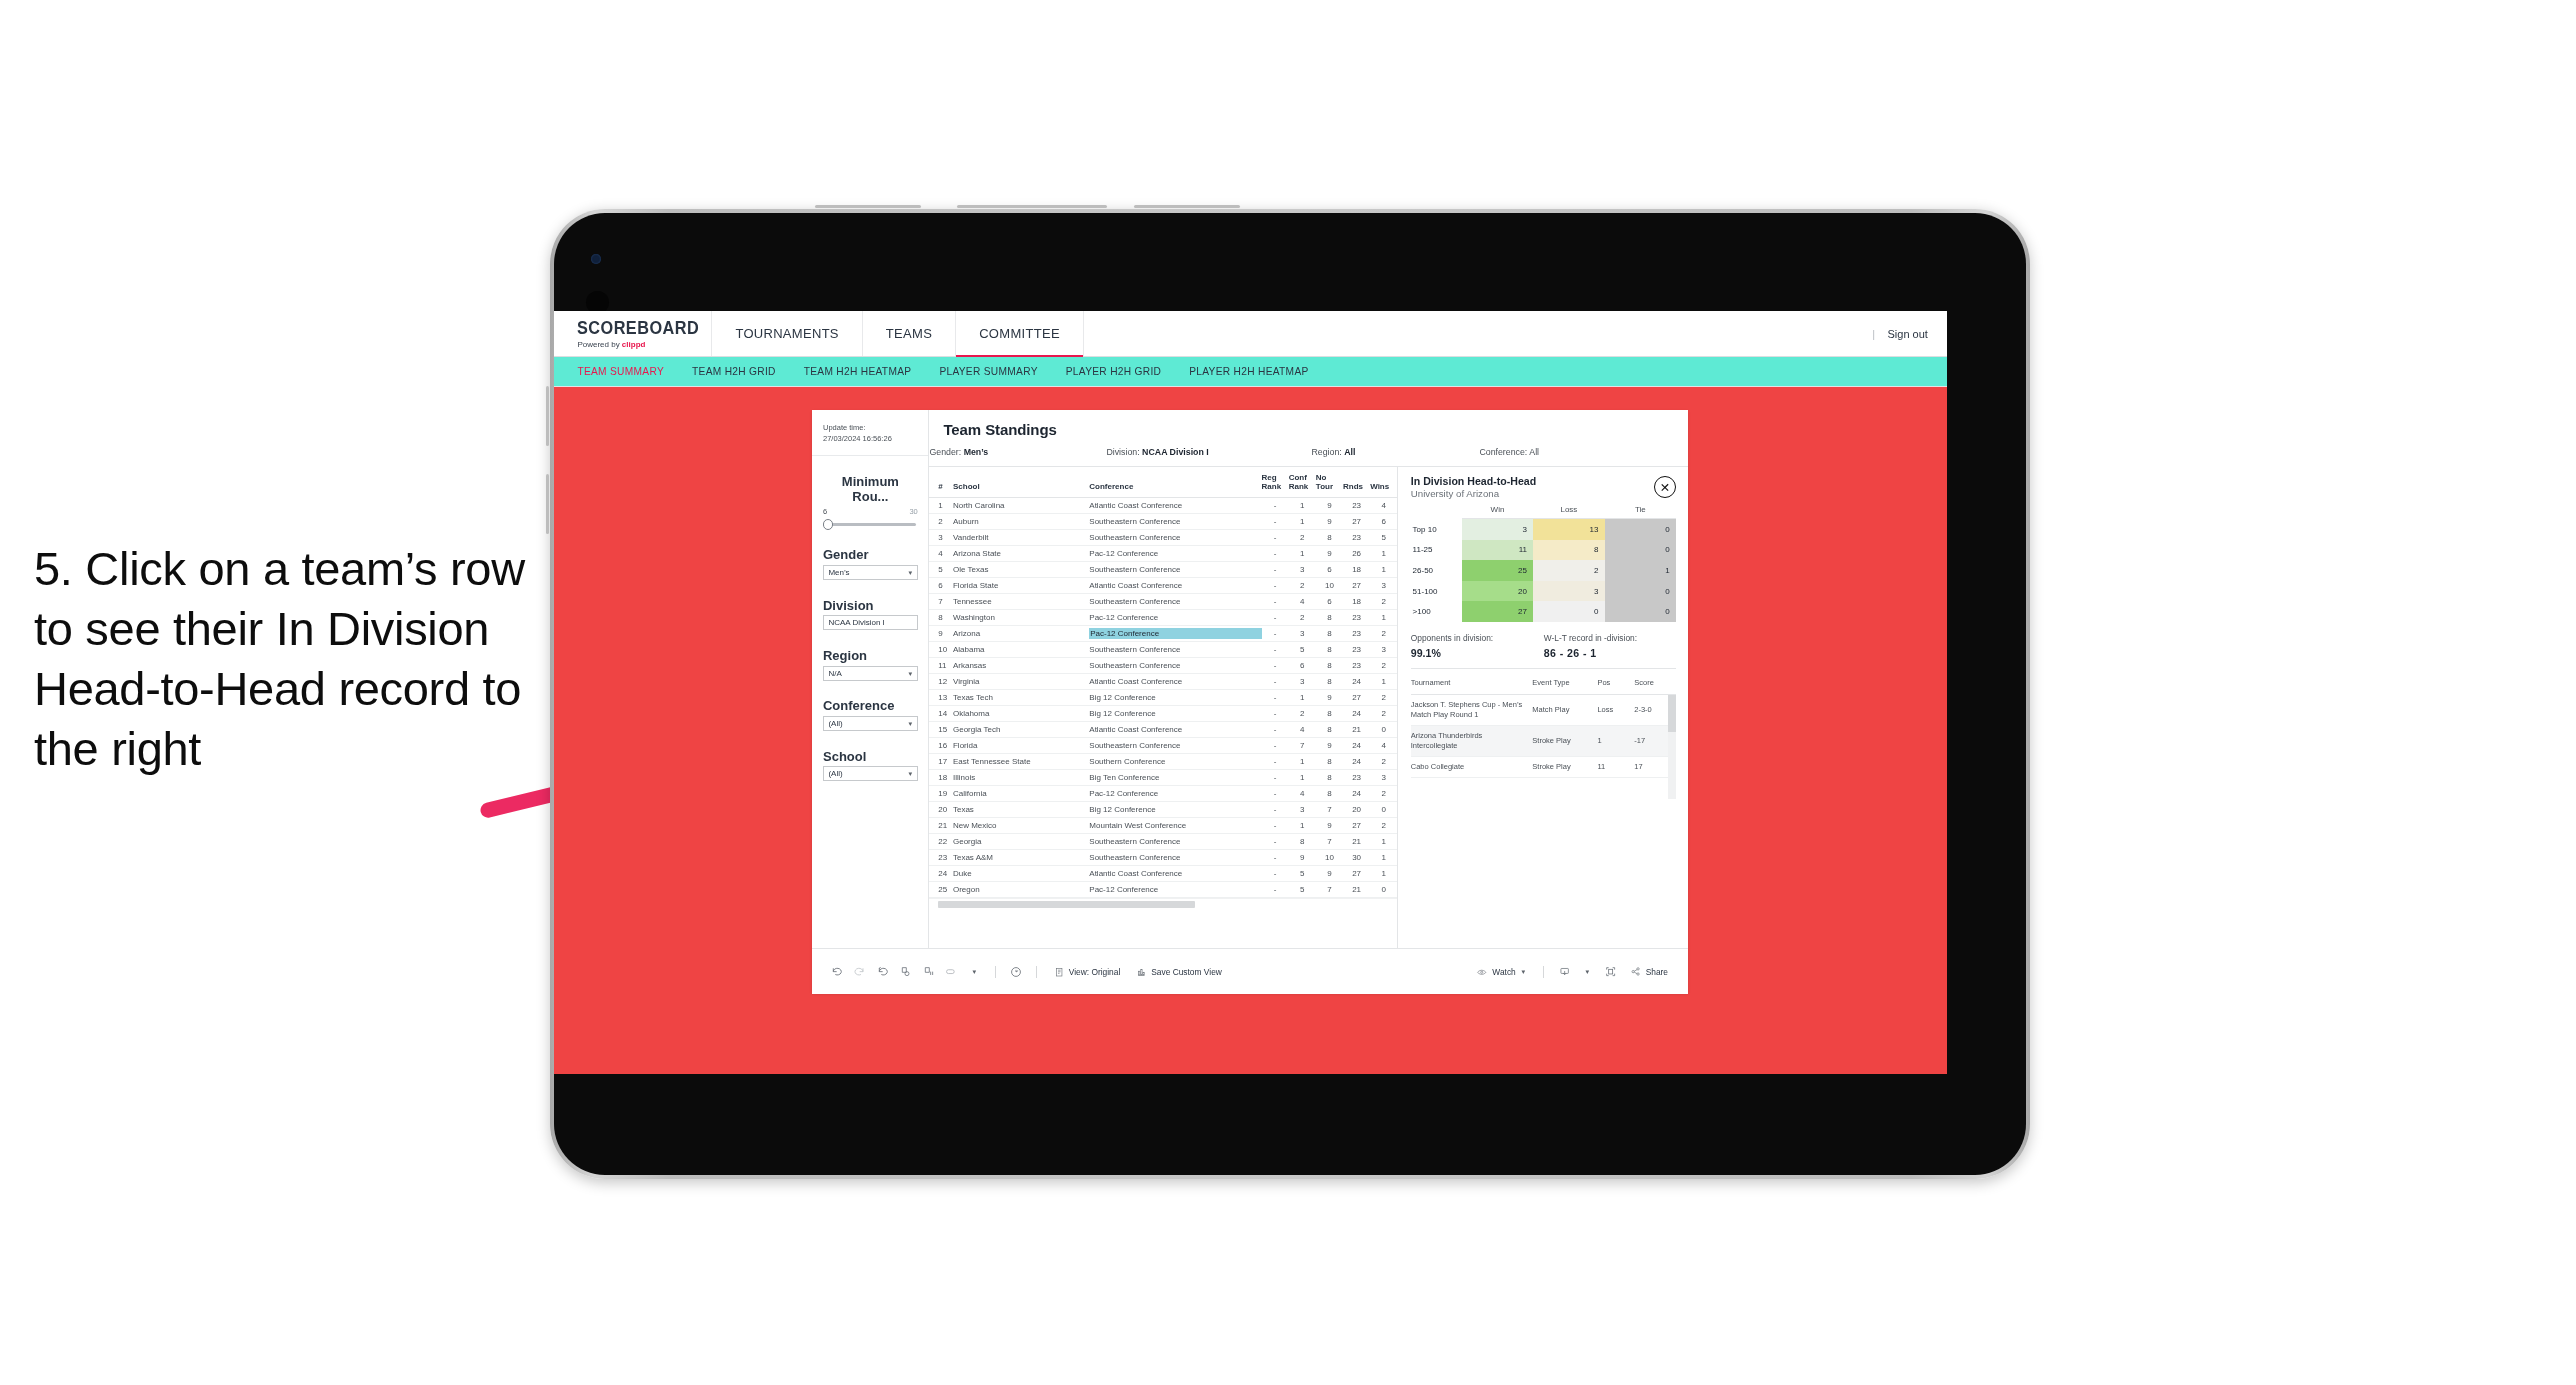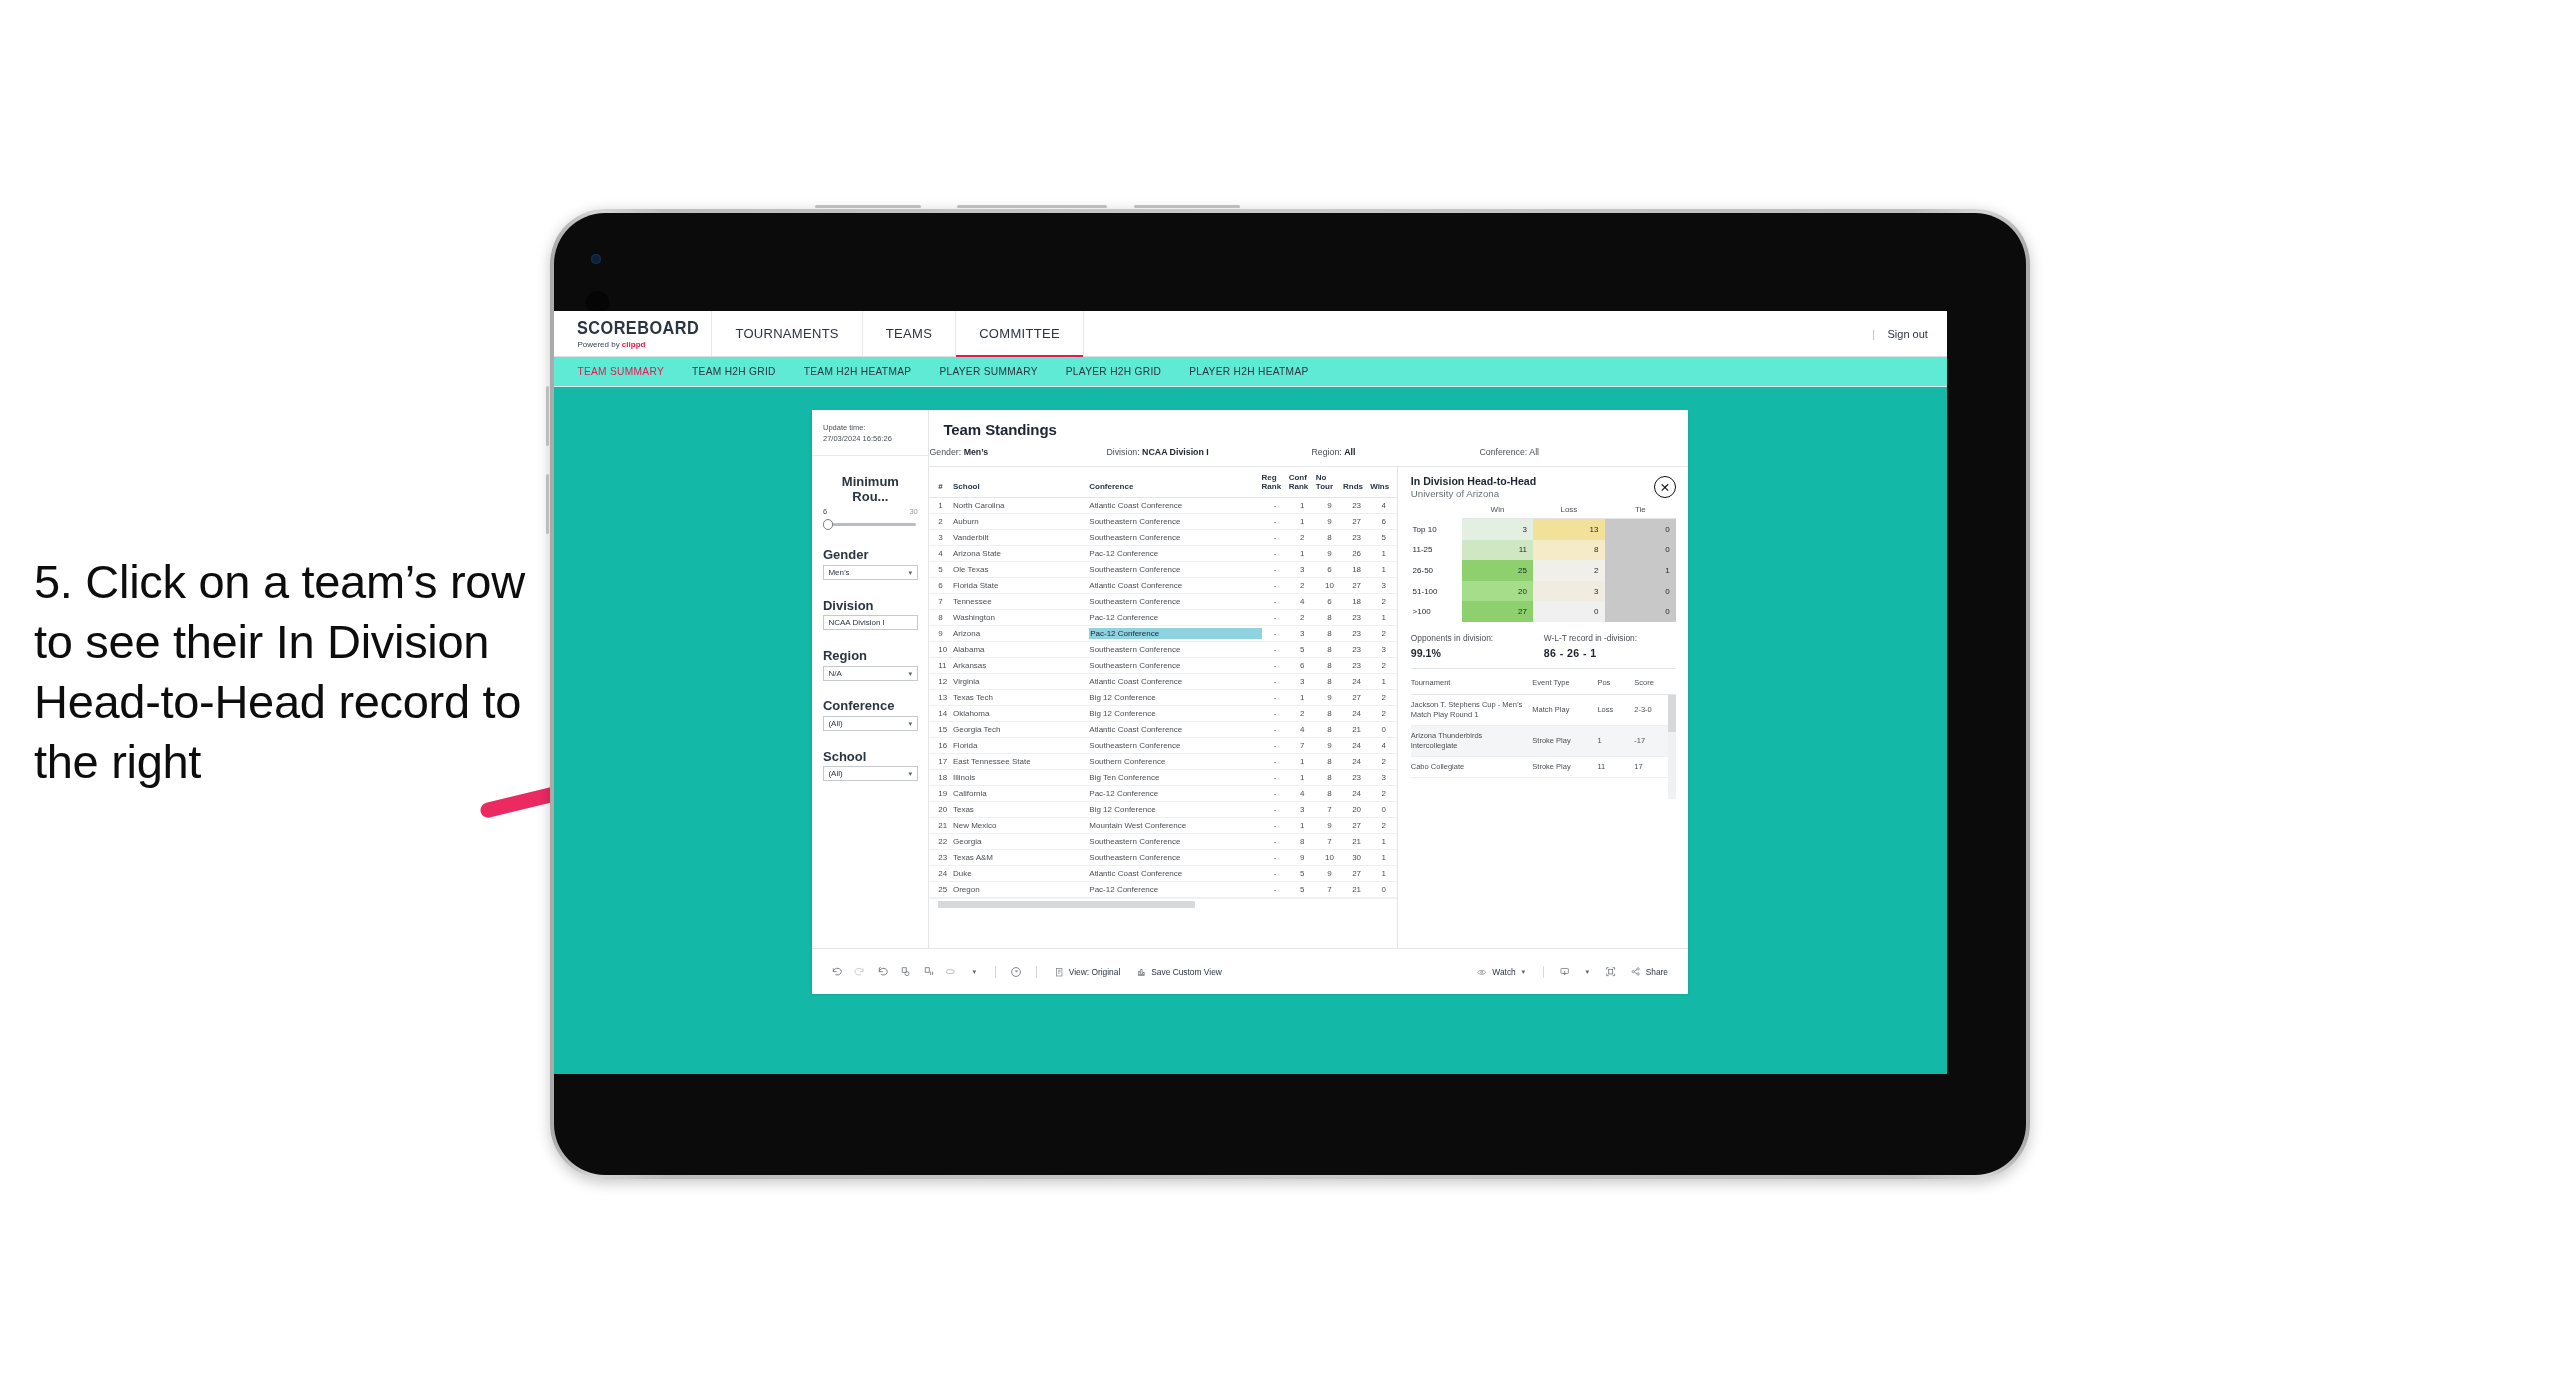--- a/index.html
+++ b/index.html
@@ -110,7 +110,7 @@
 
   
   .workspace {
-    height: 687px; background:#14b8a6;
+    height: 687px; background:#ef4444;
     padding: 32px 0 0 0;
     position:relative;
   }

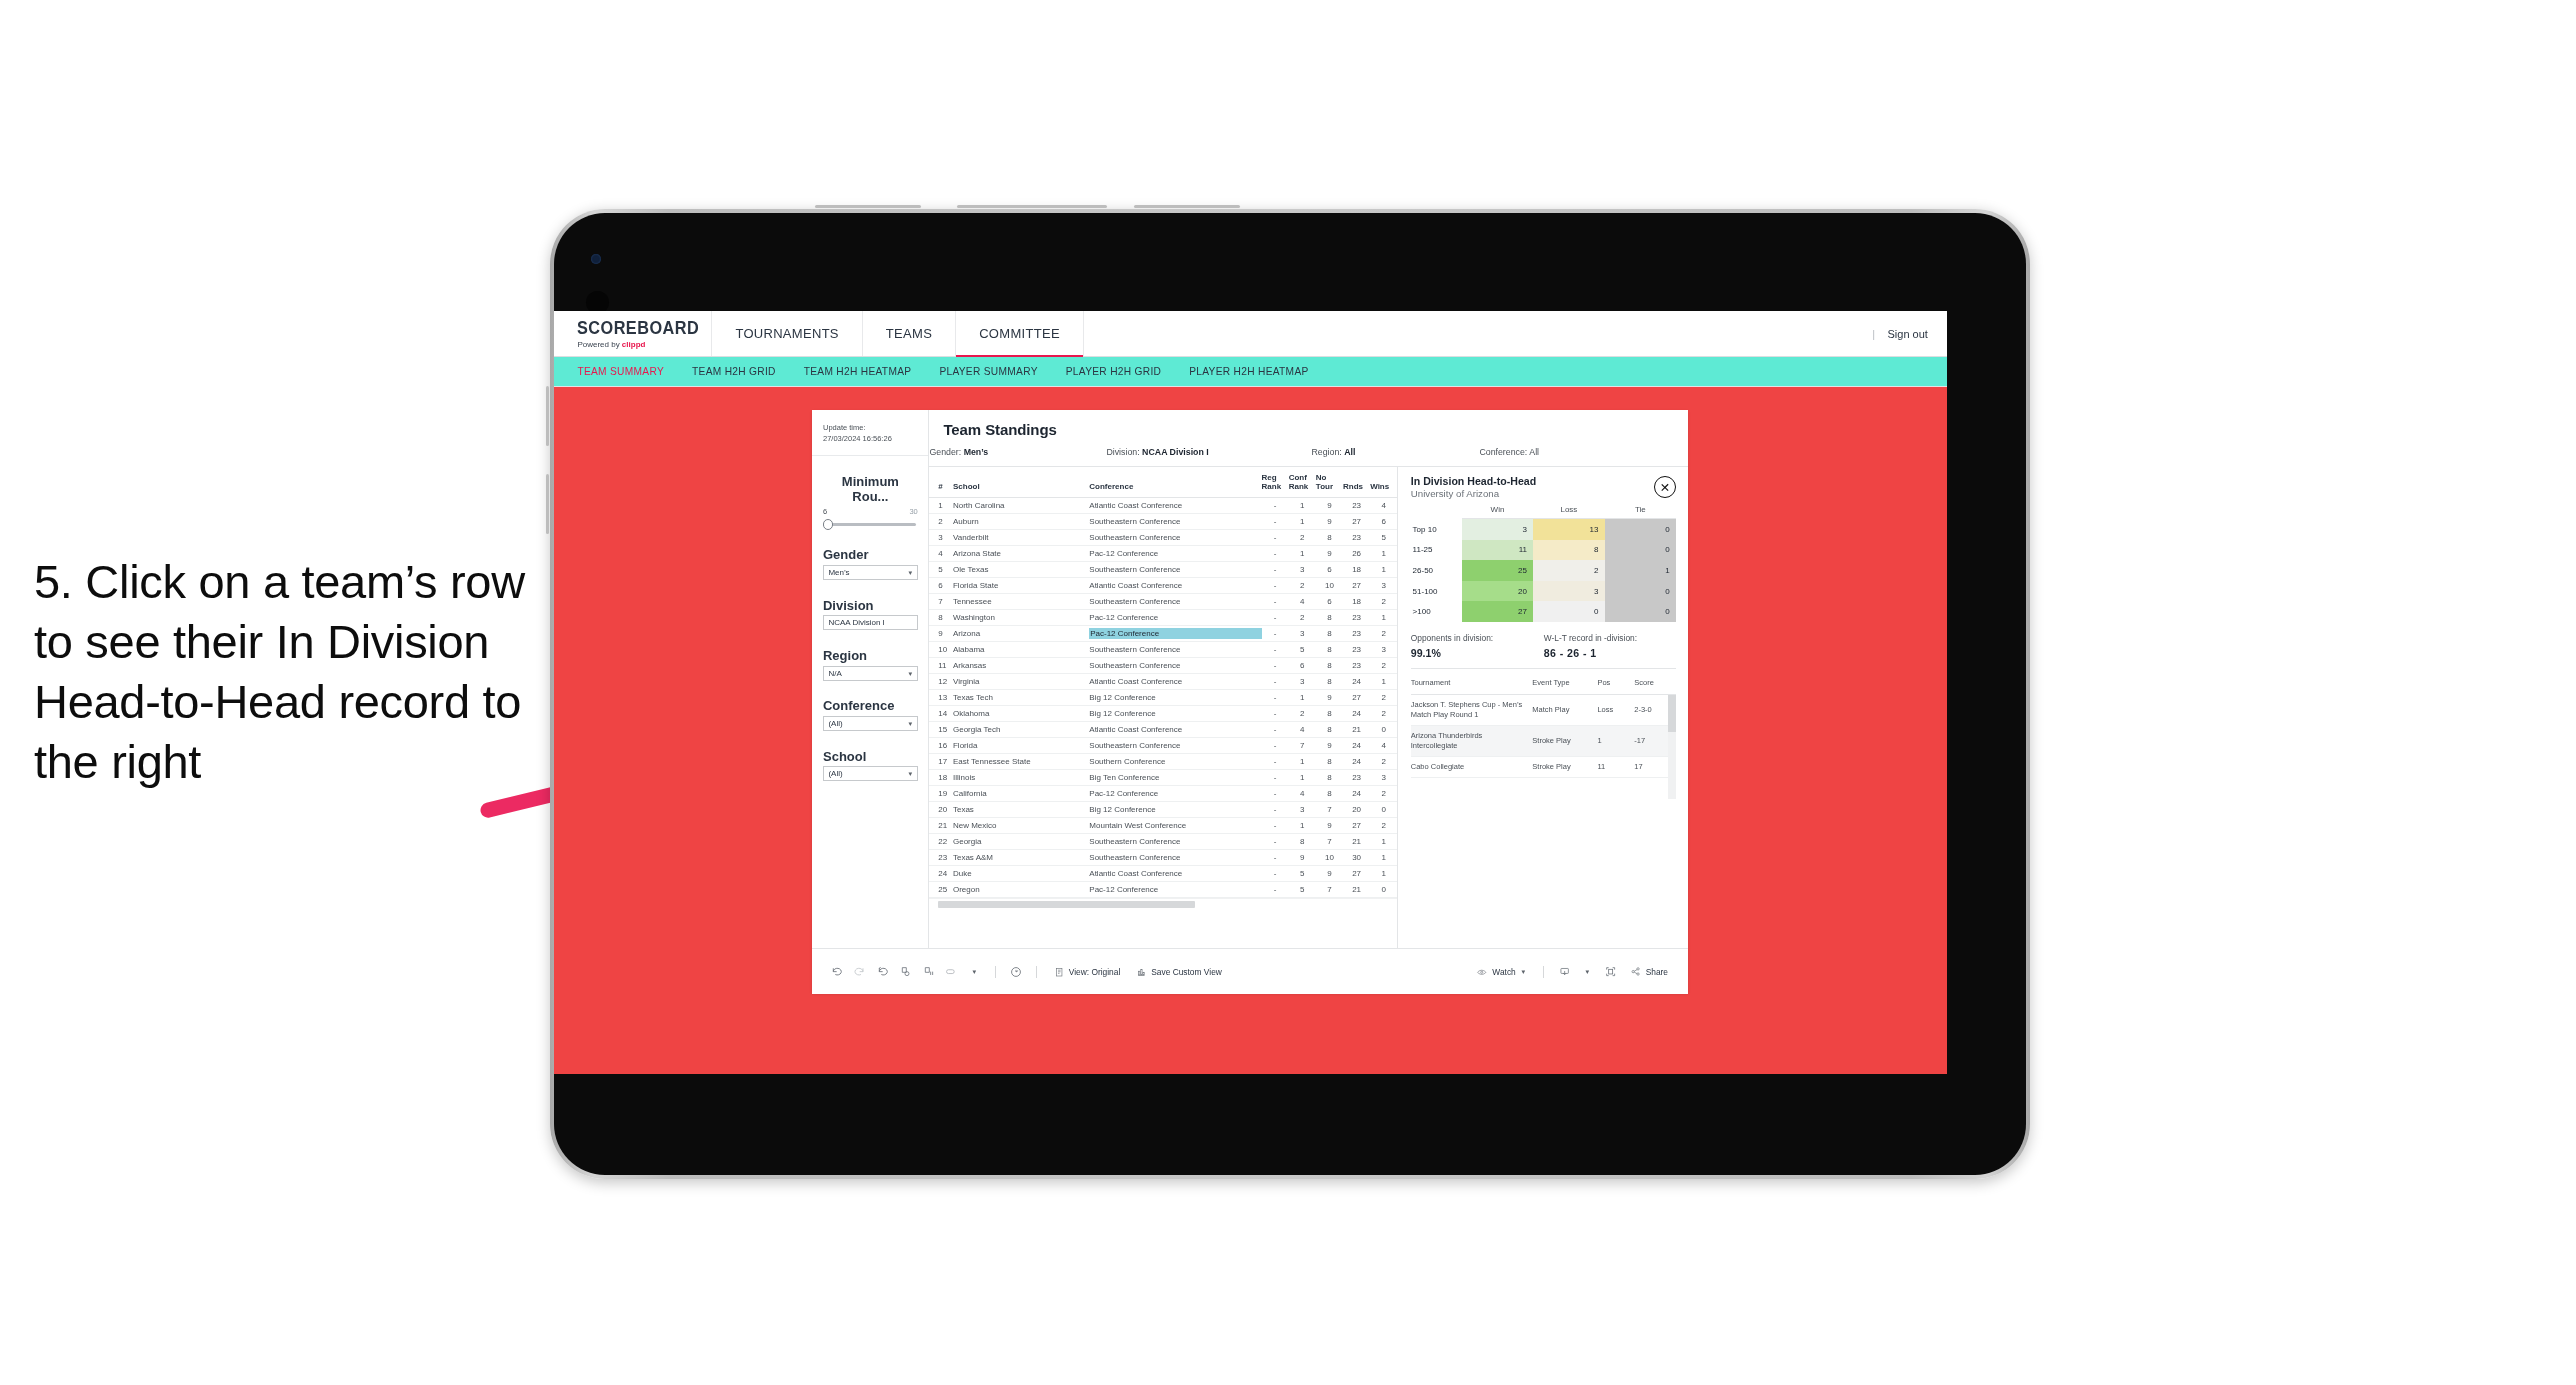--- a/index.html
+++ b/index.html
@@ -14,7 +14,7 @@
   
   .caption {
     position: absolute;
-    left: 34px; top: 552px;
+    left: 34px; top: 539px;
     width: 531px;
     font-size: 47px;
     line-height: 1.28;

